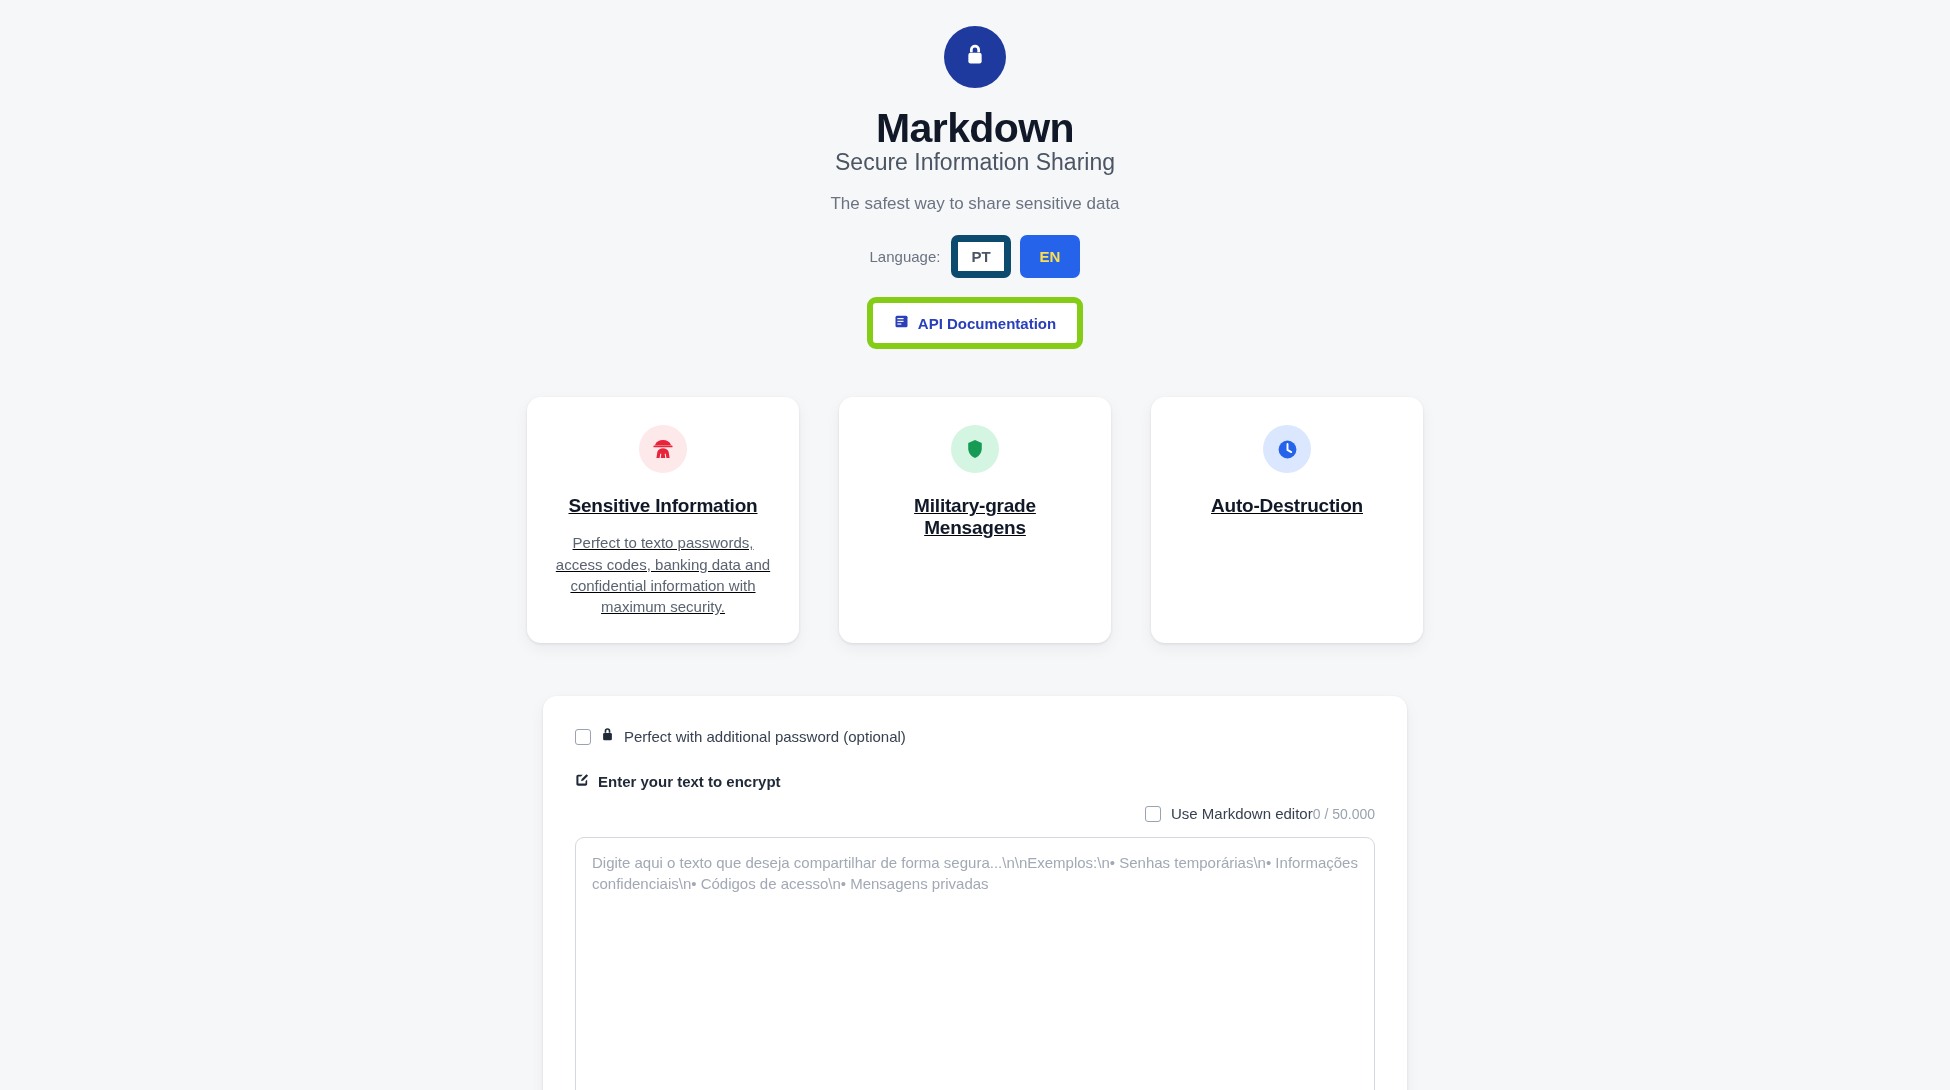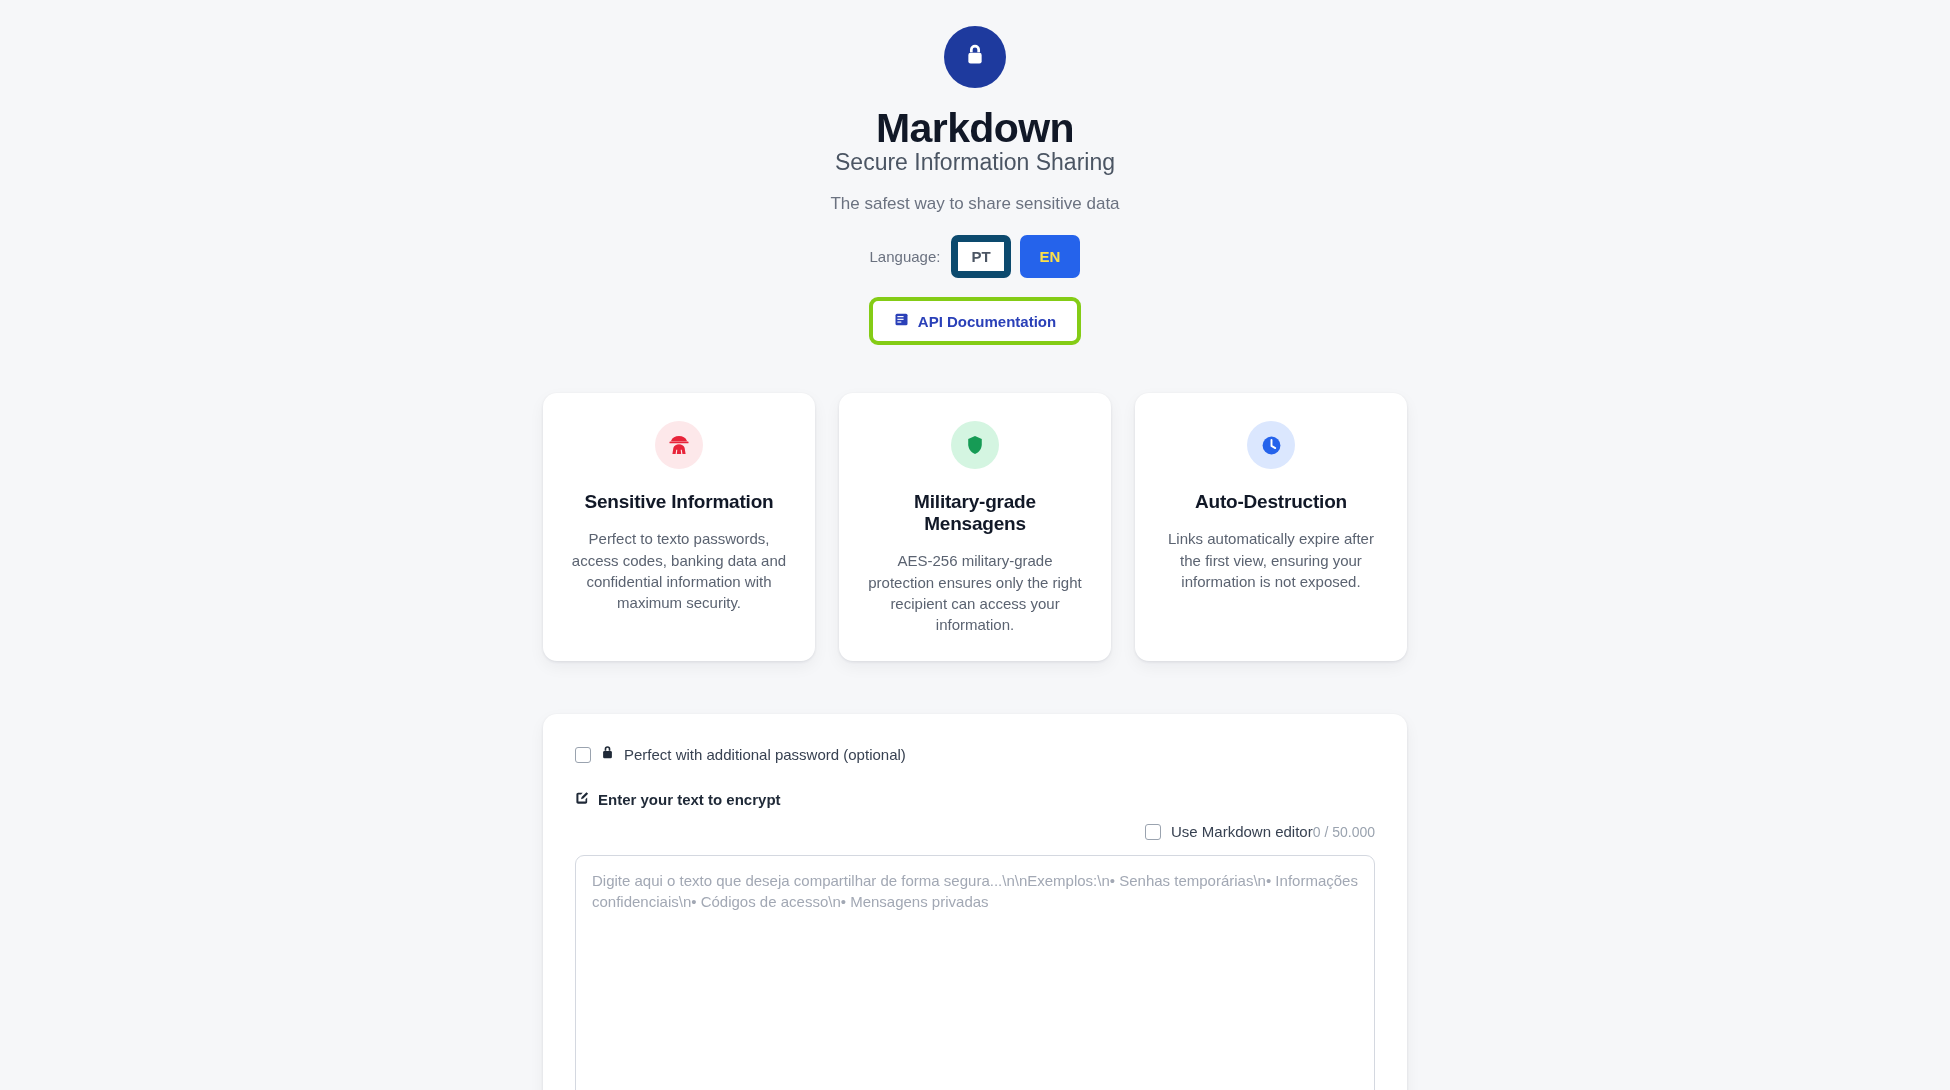--- a/index.html
+++ b/index.html
@@ -55,7 +55,7 @@
     display: inline-flex; align-items: center; gap: 9px;
     margin-top: 19px;
     padding: 11px 21px; border-radius: 9px;
-    border: 4px solid #84cc16; background: #ffffff;
+    border: 6px solid #84cc16; background: #ffffff;
     color: #2a40b8; font-size: 15px; font-weight: 600;
     font-family: "Liberation Sans", sans-serif; cursor: pointer;
   }

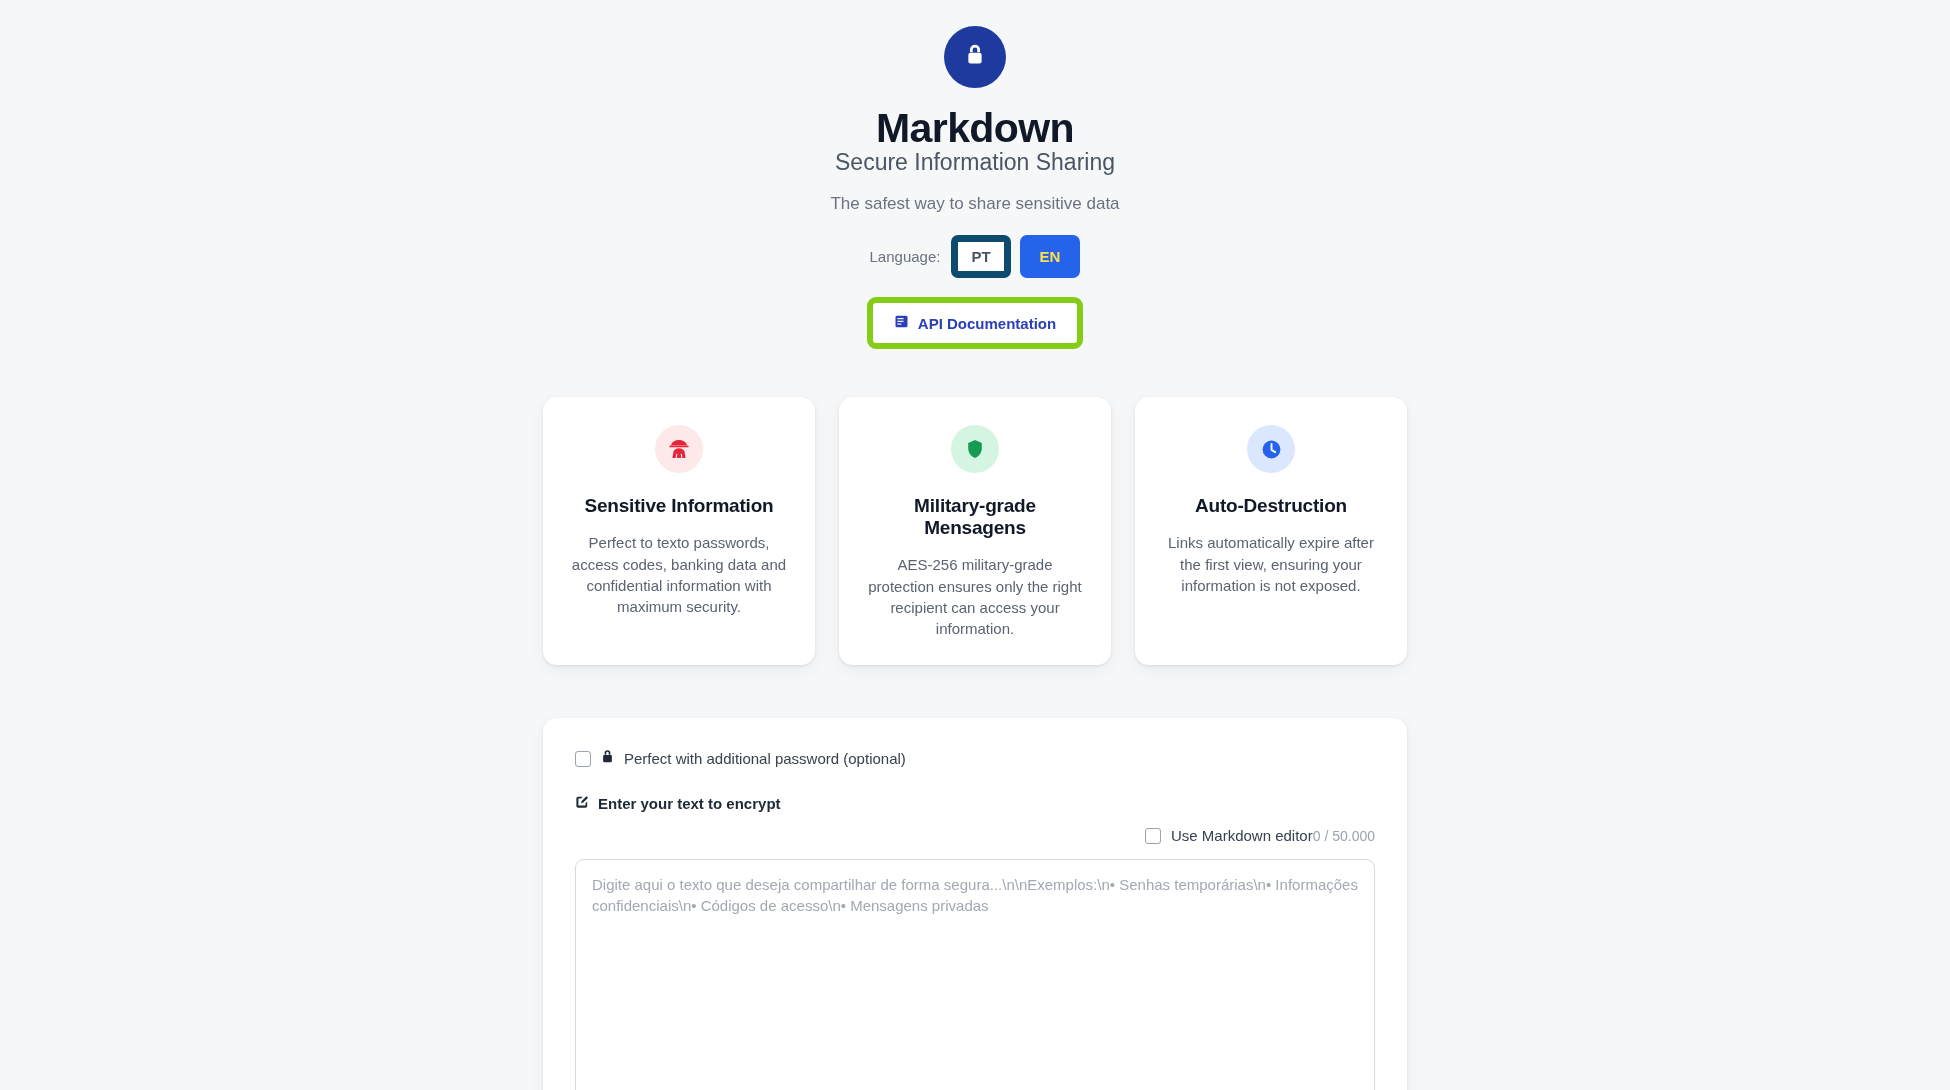--- a/index.html
+++ b/index.html
@@ -62,7 +62,7 @@
 
   
   .cards {
-    display: flex; gap: 24px; margin-top: 48px;
+    display: flex; gap: 40px; margin-top: 48px; text-decoration: underline;
   }
   .card {
     width: 272px; min-height: 227px;

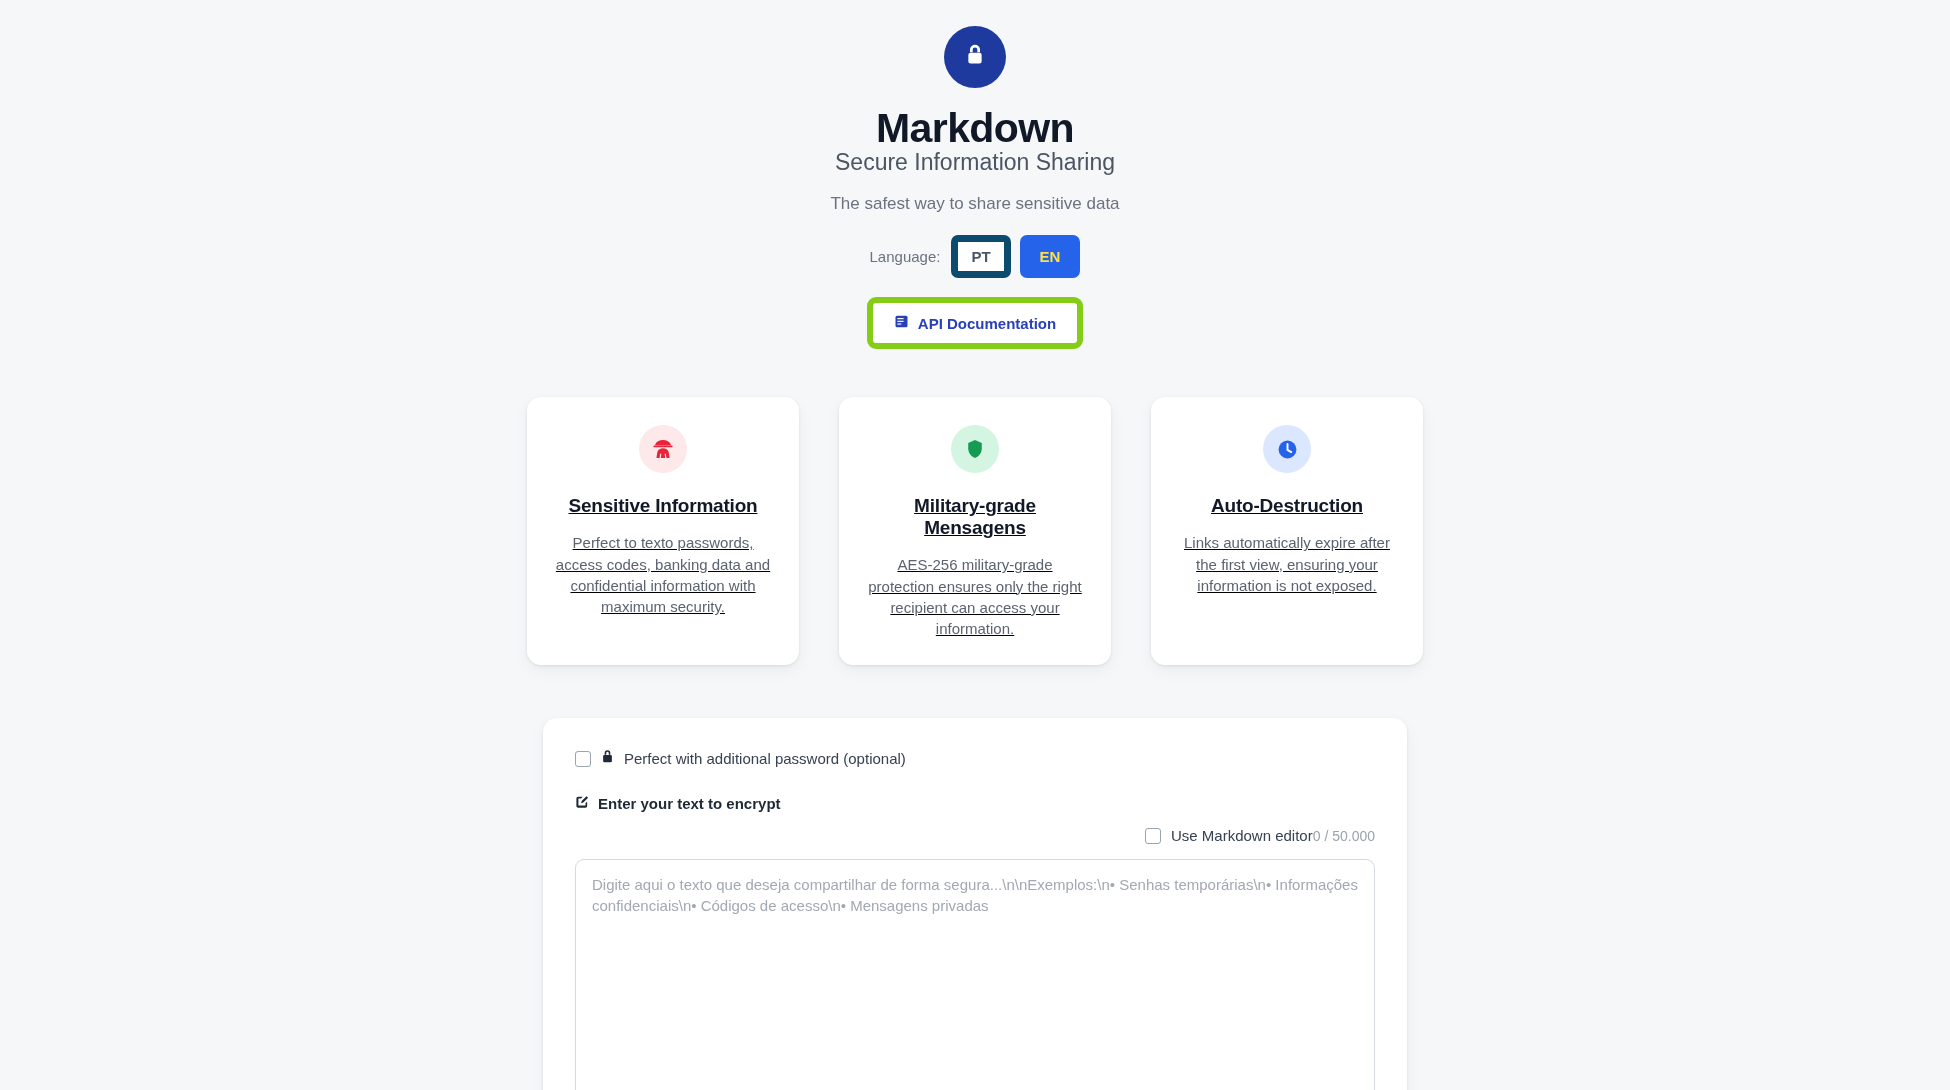--- a/index.html
+++ b/index.html
@@ -188,7 +188,6 @@
         </svg>
       </div>
       <div class="card-title">Auto-Destruction</div>
-      <div class="card-desc">Links automatically expire after the first view, ensuring your information is not exposed.</div>
     </div>
 
   </div>

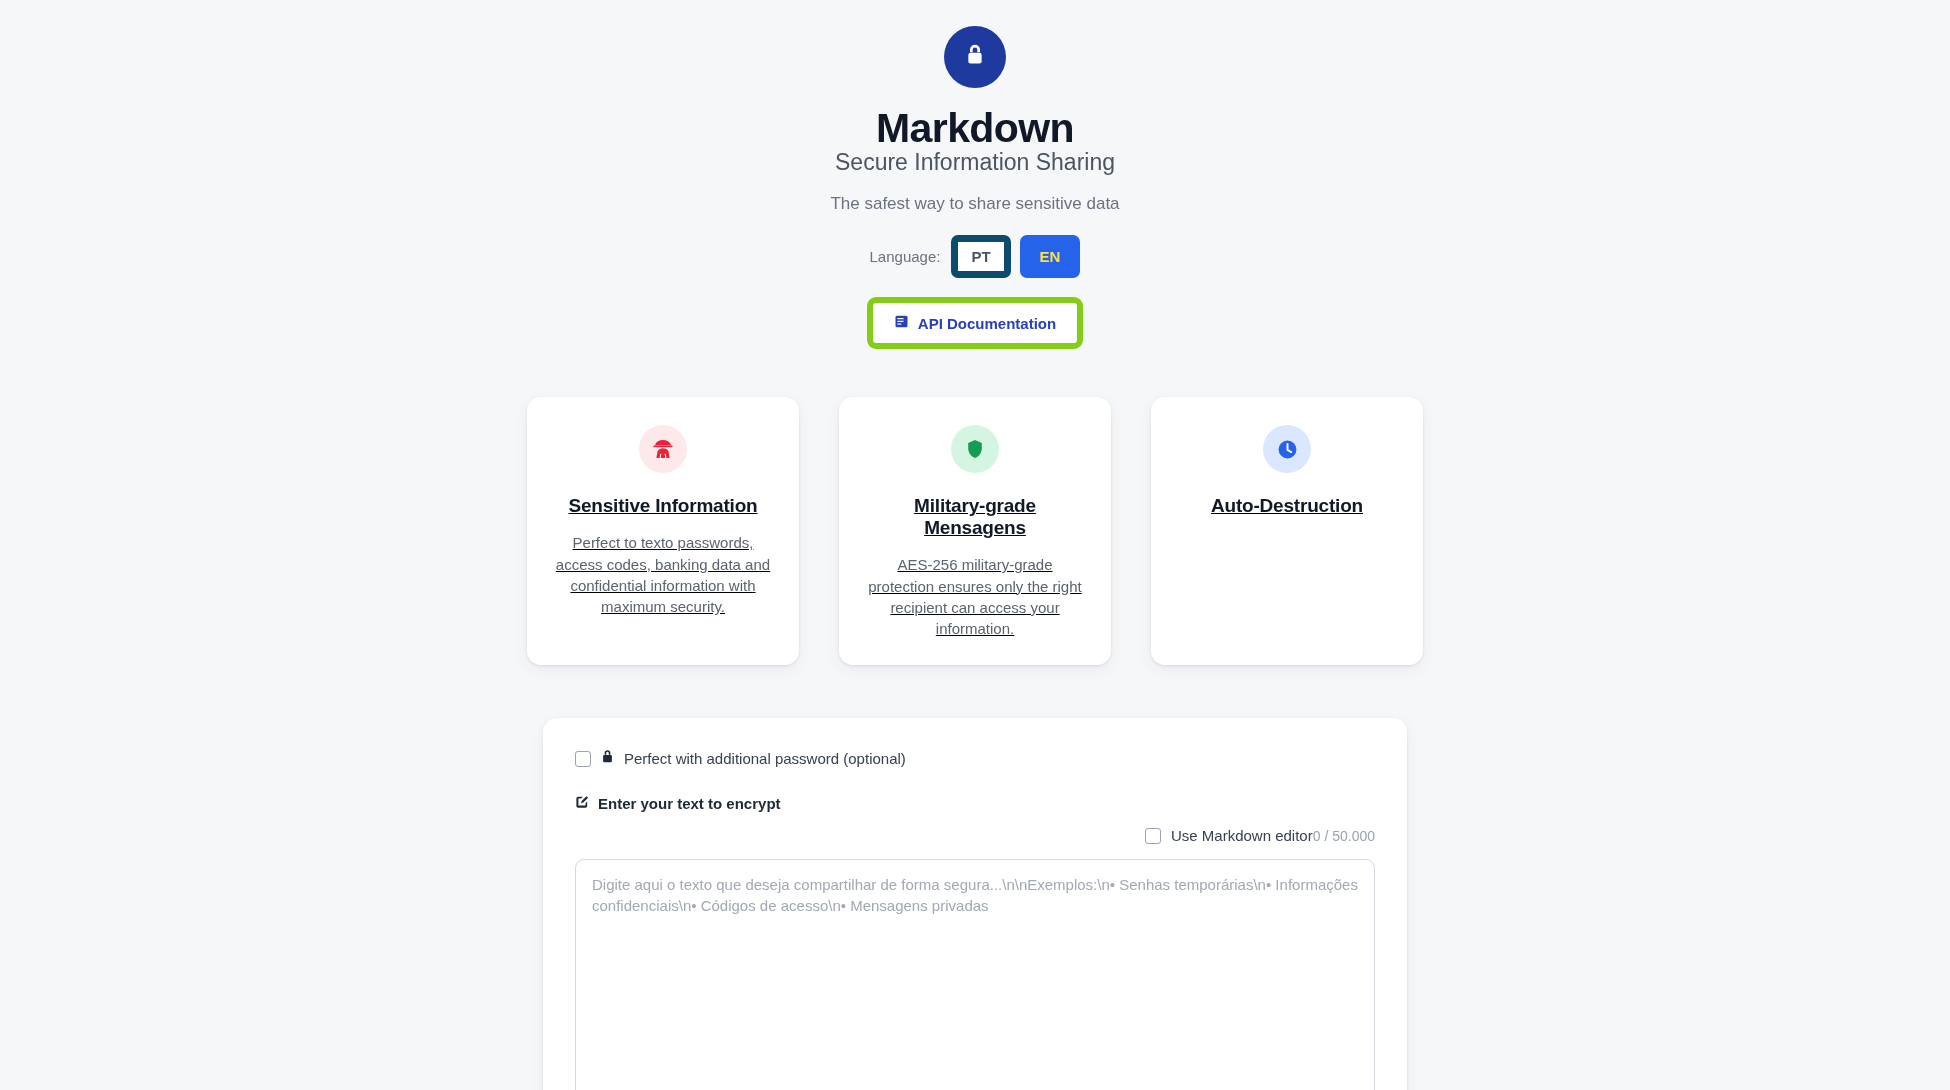--- a/index.html
+++ b/index.html
@@ -177,7 +177,6 @@
         </svg>
       </div>
       <div class="card-title">Military-grade Mensagens</div>
-      <div class="card-desc">AES-256 military-grade protection ensures only the right recipient can access your information.</div>
     </div>
 
     <div class="card">

